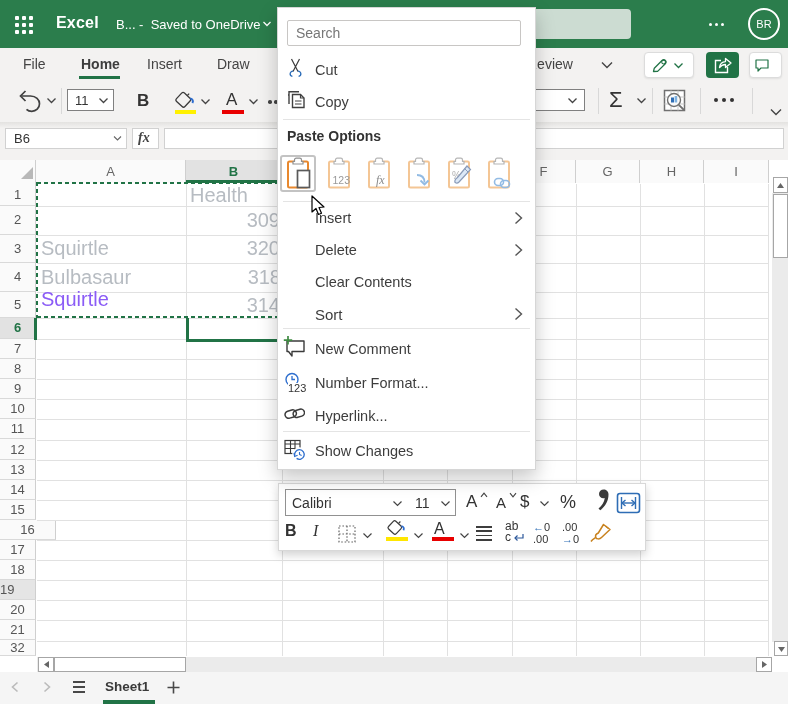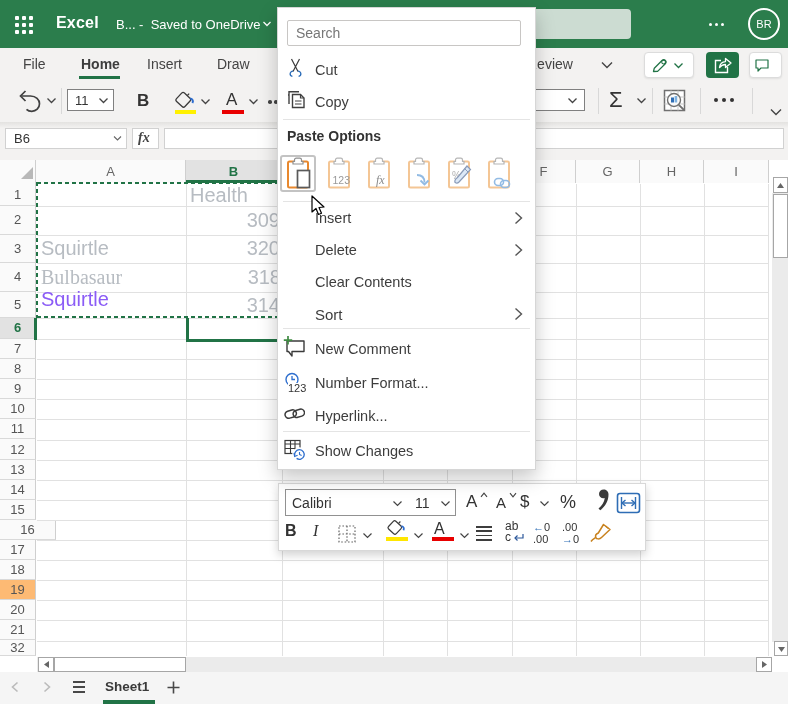--- a/index.html
+++ b/index.html
@@ -197,7 +197,7 @@
 <div class="abs" style="left:37px;top:640.5px;width:732px;height:1px;background:#e1e1e1;"></div>
 <div class="abs" style="left:190px;top:184px;font-size:20px;color:#b7bcc2;">Health</div>
 <div class="abs" style="left:41px;top:237px;font-size:20px;color:#b7bcc2;">Squirtle</div>
-<div class="abs" style="left:41px;top:266px;font-size:20px;color:#b7bcc2;font-family:Liberation Serif, serif;">Bulbasaur</div>
+<div class="abs" style="left:41px;top:266px;font-size:20px;color:#b7bcc2;">Bulbasaur</div>
 <div class="abs" style="left:41px;top:288px;font-size:20px;color:#8b5cf6;">Squirtle</div>
 <div class="abs" style="left:186px;top:209px;width:94px;font-size:20px;color:#b7bcc2;text-align:right;">309</div>
 <div class="abs" style="left:186px;top:237px;width:94px;font-size:20px;color:#b7bcc2;text-align:right;padding-left:47px;">320</div>

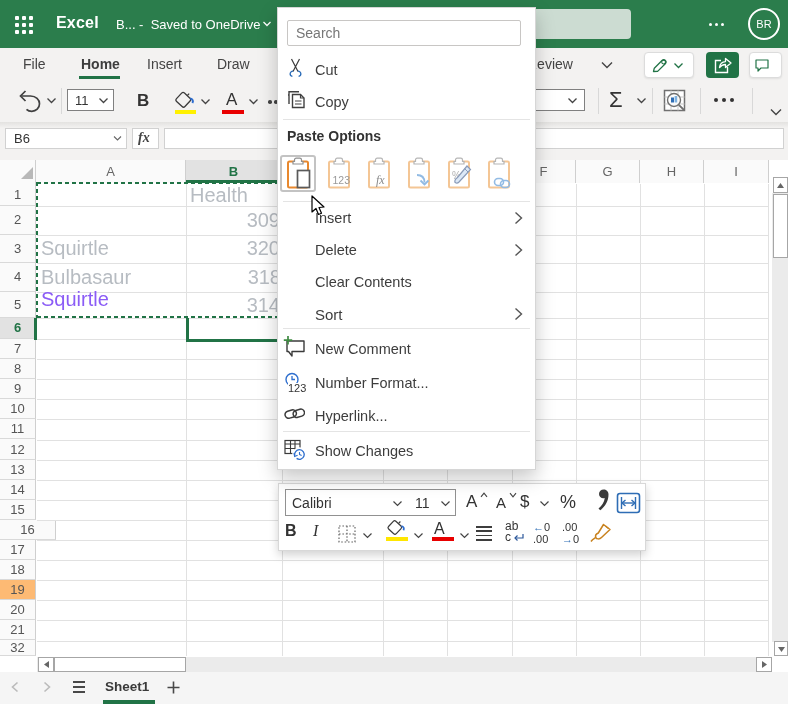--- a/index.html
+++ b/index.html
@@ -160,7 +160,7 @@
 <div class="abs" style="left:0;top:519.9px;width:56px;height:20.100000000000023px;background:#fafafa;border-bottom:1px solid #d9d9d9;border-right:1px solid #cfcfcf;color:#555;font-weight:normal;font-size:13px;text-align:center;line-height:19.100000000000023px;">16</div>
 <div class="abs" style="left:0;top:540.0px;width:36px;height:20.100000000000023px;background:#fafafa;border-bottom:1px solid #d9d9d9;border-right:1px solid #cfcfcf;color:#555;font-weight:normal;font-size:13px;text-align:center;line-height:19.100000000000023px;">17</div>
 <div class="abs" style="left:0;top:560.1px;width:36px;height:20.100000000000023px;background:#fafafa;border-bottom:1px solid #d9d9d9;border-right:1px solid #cfcfcf;color:#555;font-weight:normal;font-size:13px;text-align:center;line-height:19.100000000000023px;">18</div>
-<div class="abs" style="left:0;top:580.2px;width:36px;height:20.09999999999991px;background:#fdba74;border-bottom:1px solid #d9d9d9;border-right:1px solid #cfcfcf;color:#555;font-weight:normal;font-size:13px;text-align:center;line-height:19.09999999999991px;">19</div>
+<div class="abs" style="left:0;top:580.2px;width:36px;height:20.09999999999991px;background:#e5e5e5;border-bottom:1px solid #d9d9d9;border-right:1px solid #cfcfcf;color:#555;font-weight:normal;font-size:13px;text-align:left;line-height:19.09999999999991px;">19</div>
 <div class="abs" style="left:0;top:600.3px;width:36px;height:20.100000000000023px;background:#fafafa;border-bottom:1px solid #d9d9d9;border-right:1px solid #cfcfcf;color:#555;font-weight:normal;font-size:13px;text-align:center;line-height:19.100000000000023px;">20</div>
 <div class="abs" style="left:0;top:620.4px;width:36px;height:20.100000000000023px;background:#fafafa;border-bottom:1px solid #d9d9d9;border-right:1px solid #cfcfcf;color:#555;font-weight:normal;font-size:13px;text-align:center;line-height:19.100000000000023px;">21</div>
 <div class="abs" style="left:0;top:640.5px;width:36px;height:15.5px;background:#fafafa;border-bottom:1px solid #d9d9d9;border-right:1px solid #cfcfcf;color:#555;font-weight:normal;font-size:13px;text-align:center;line-height:14.5px;">32</div>

